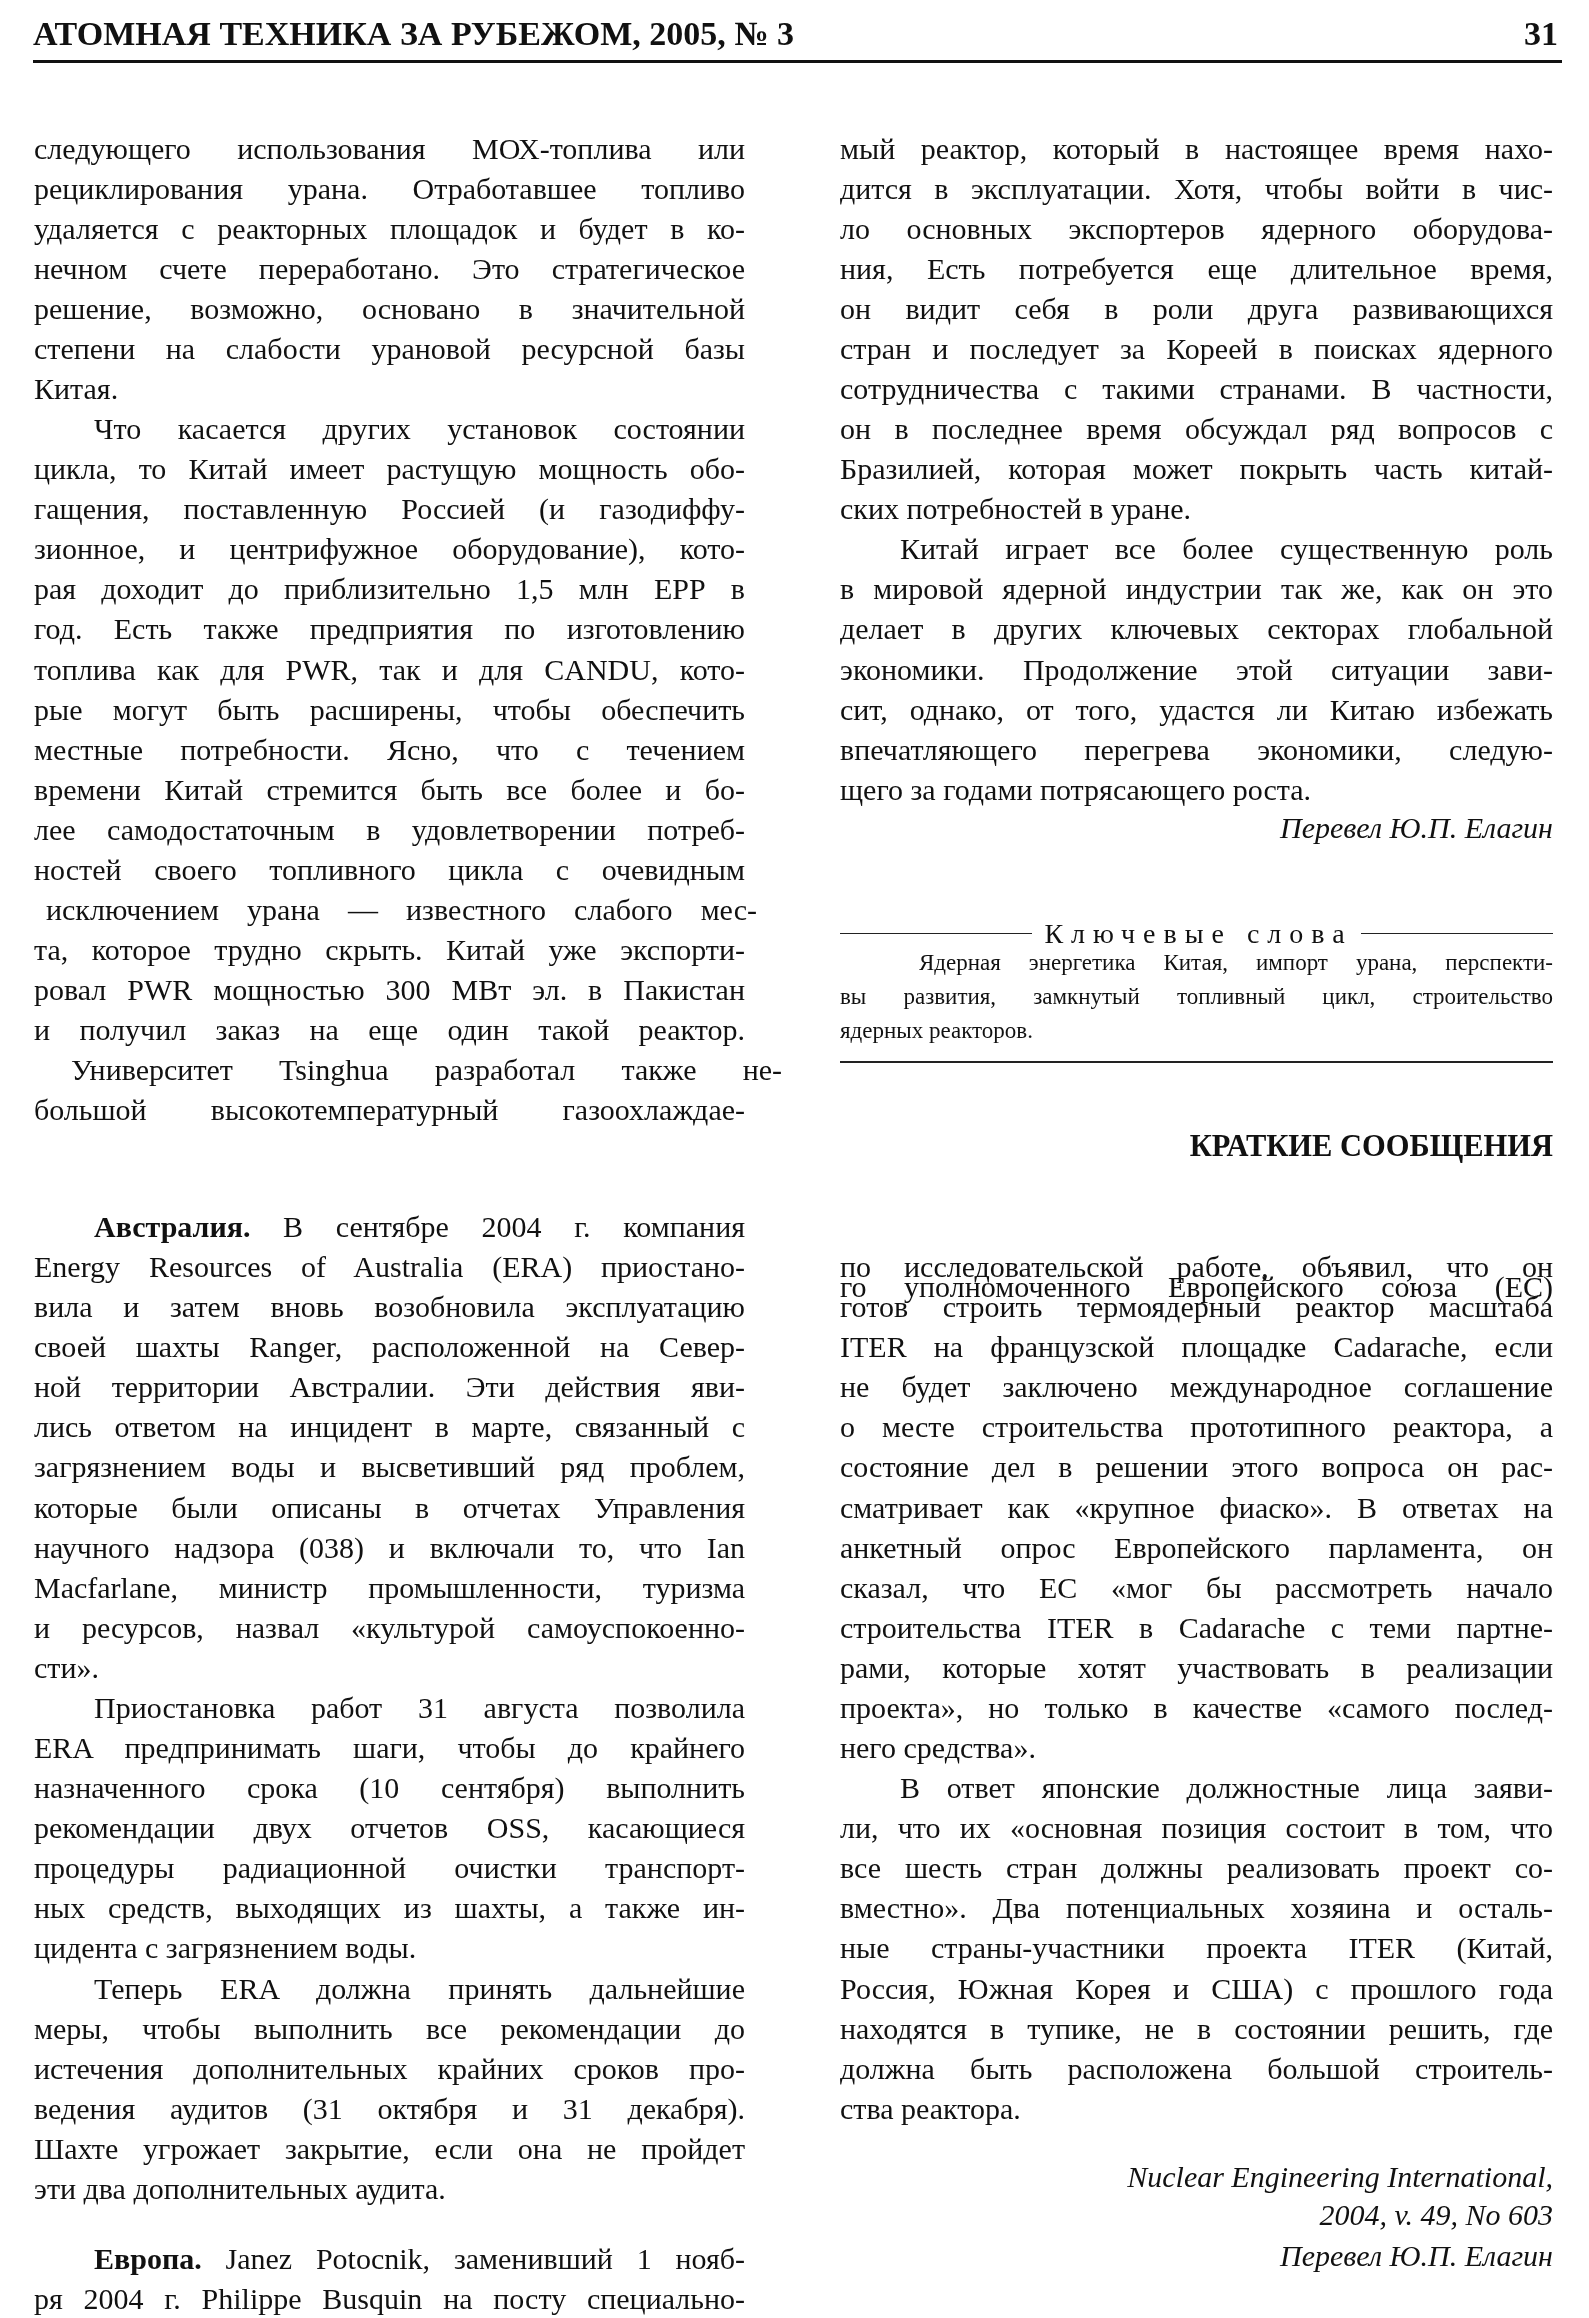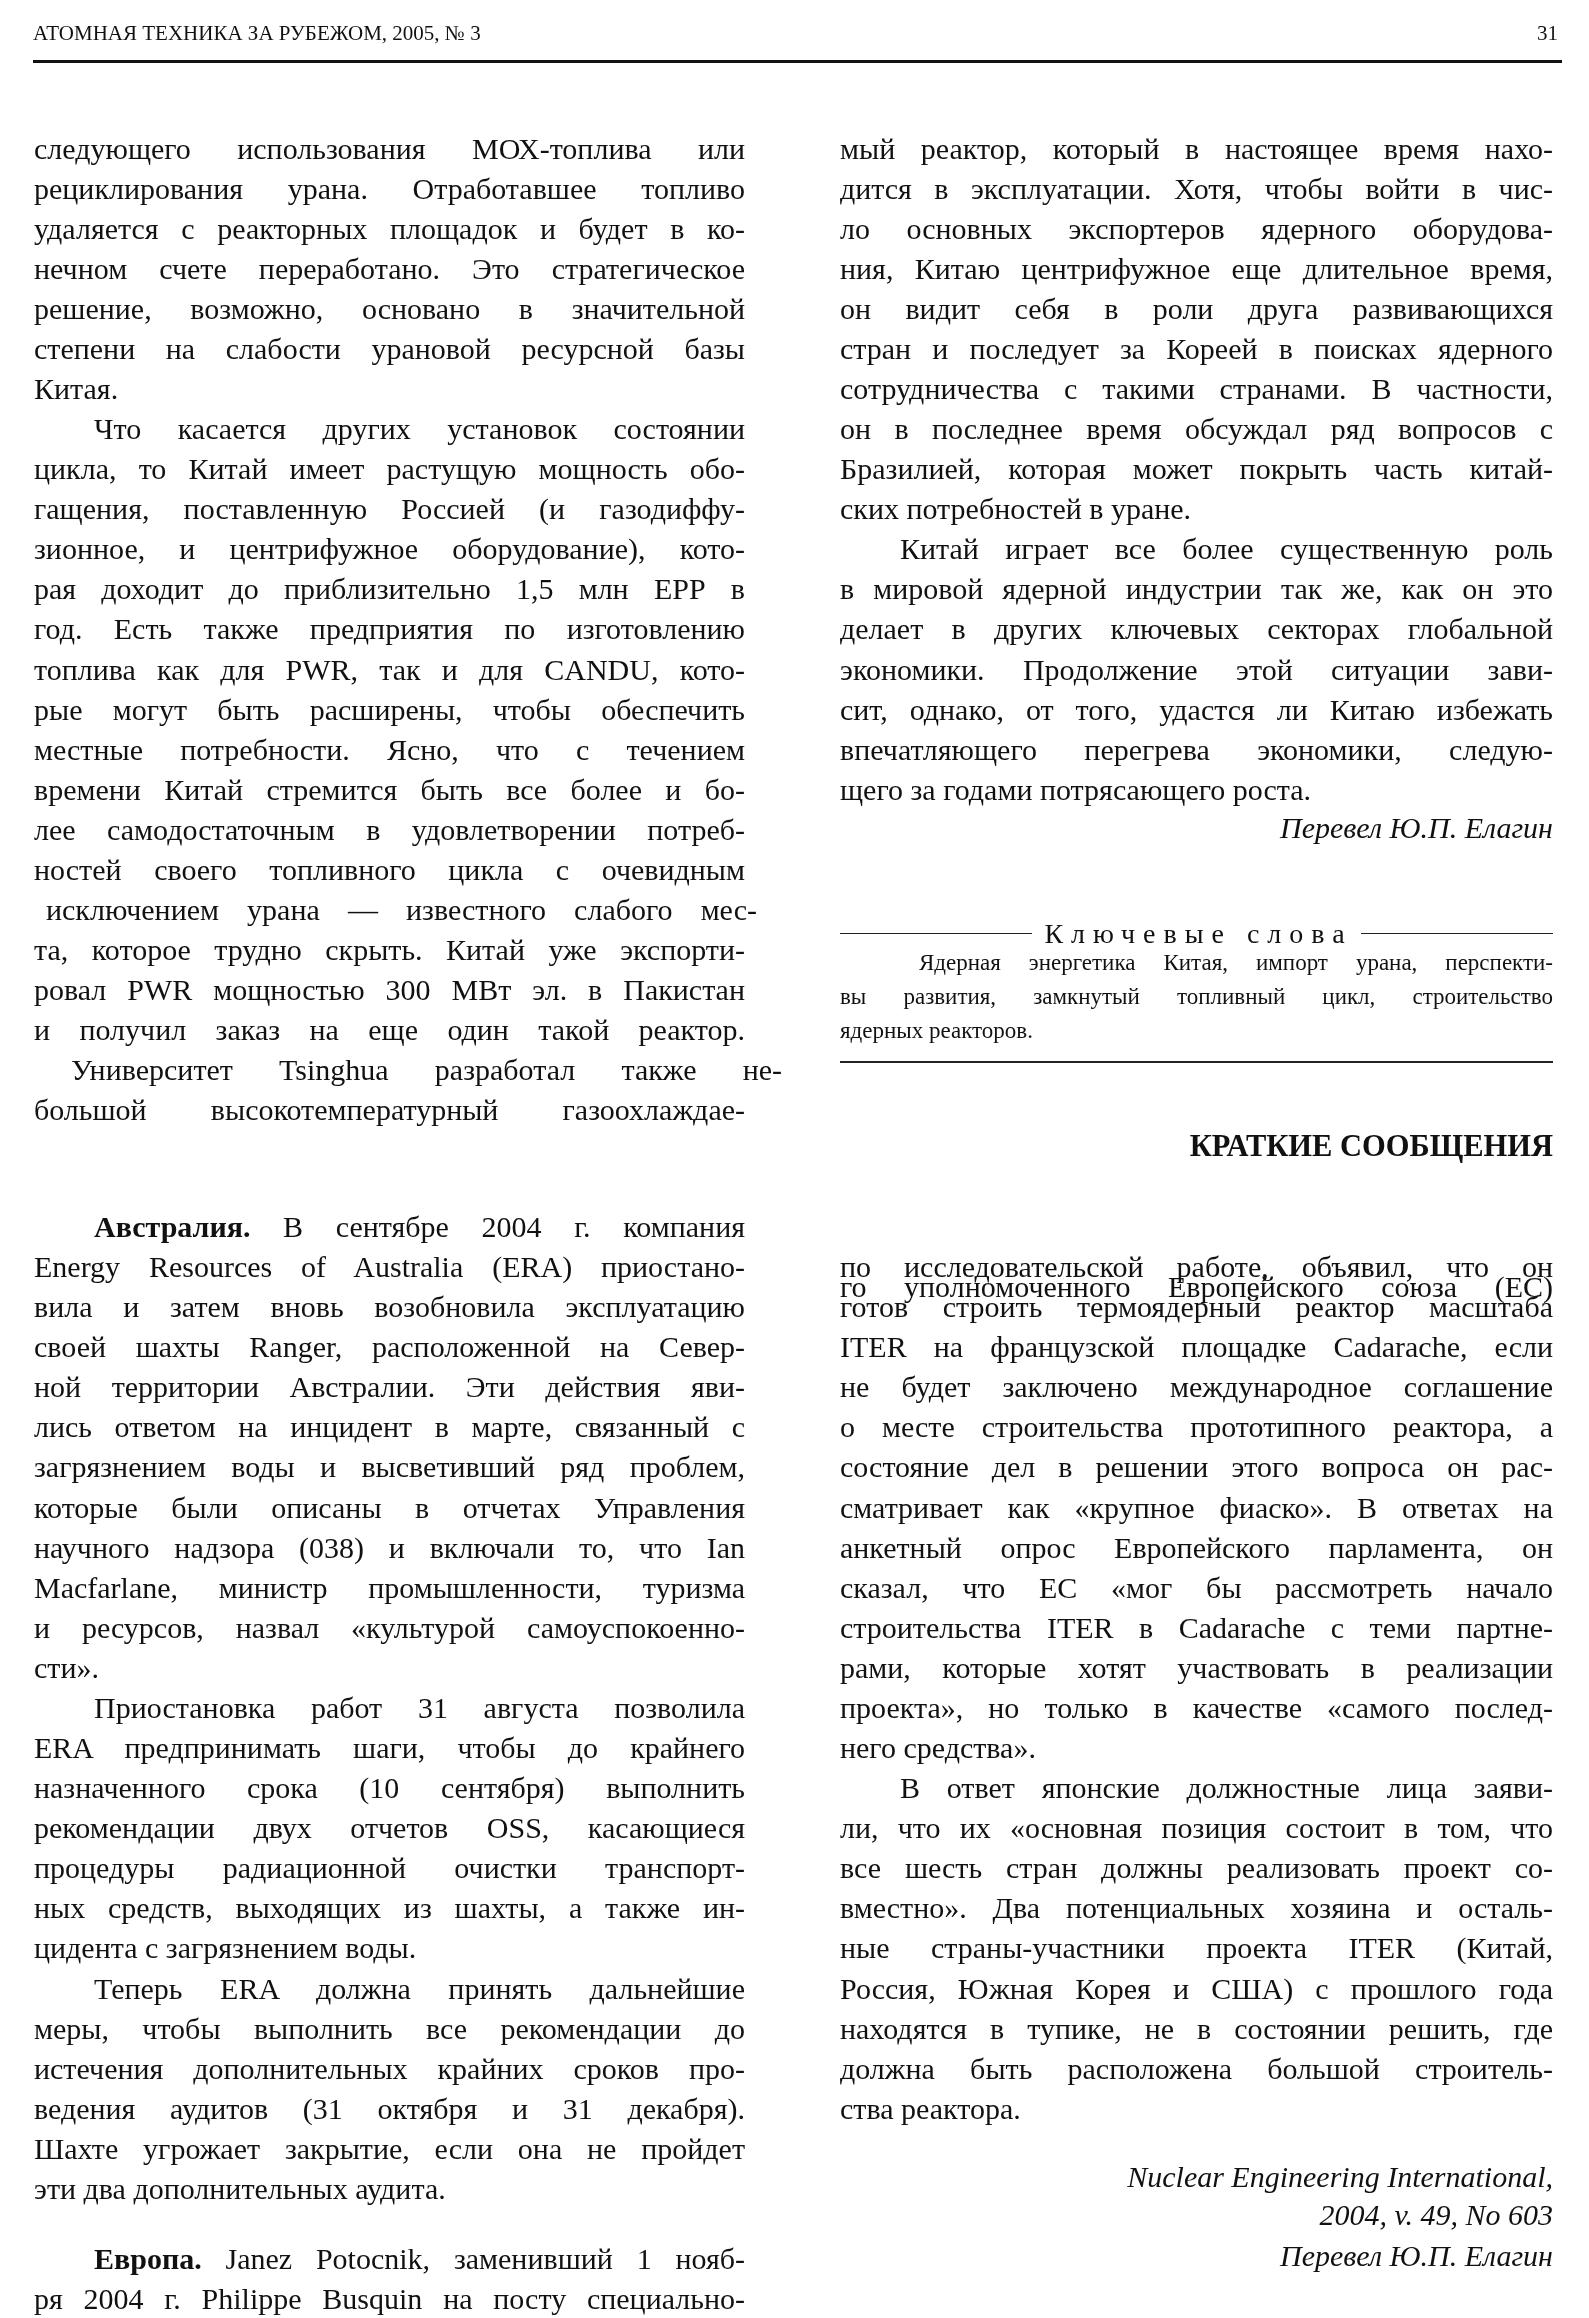--- a/index.html
+++ b/index.html
@@ -5,7 +5,7 @@
   html,body{margin:0;padding:0;background:#fff;}
   body{width:1590px;height:2319px;position:relative;overflow:hidden;color:#111;
        font-family:"Liberation Serif","DejaVu Serif",serif;}
-  .hdr{position:absolute;top:14.6px;font-size:21px;line-height:37px;letter-spacing:0px;}
+  .hdr{position:absolute;top:14.6px;font-size:34px;line-height:37px;letter-spacing:0px;font-weight:bold;}
   #hdr-title{left:33px;}
   #hdr-page{right:32px;}
   .rule-top{position:absolute;left:33px;right:28px;top:60px;height:3.3px;background:#111;}

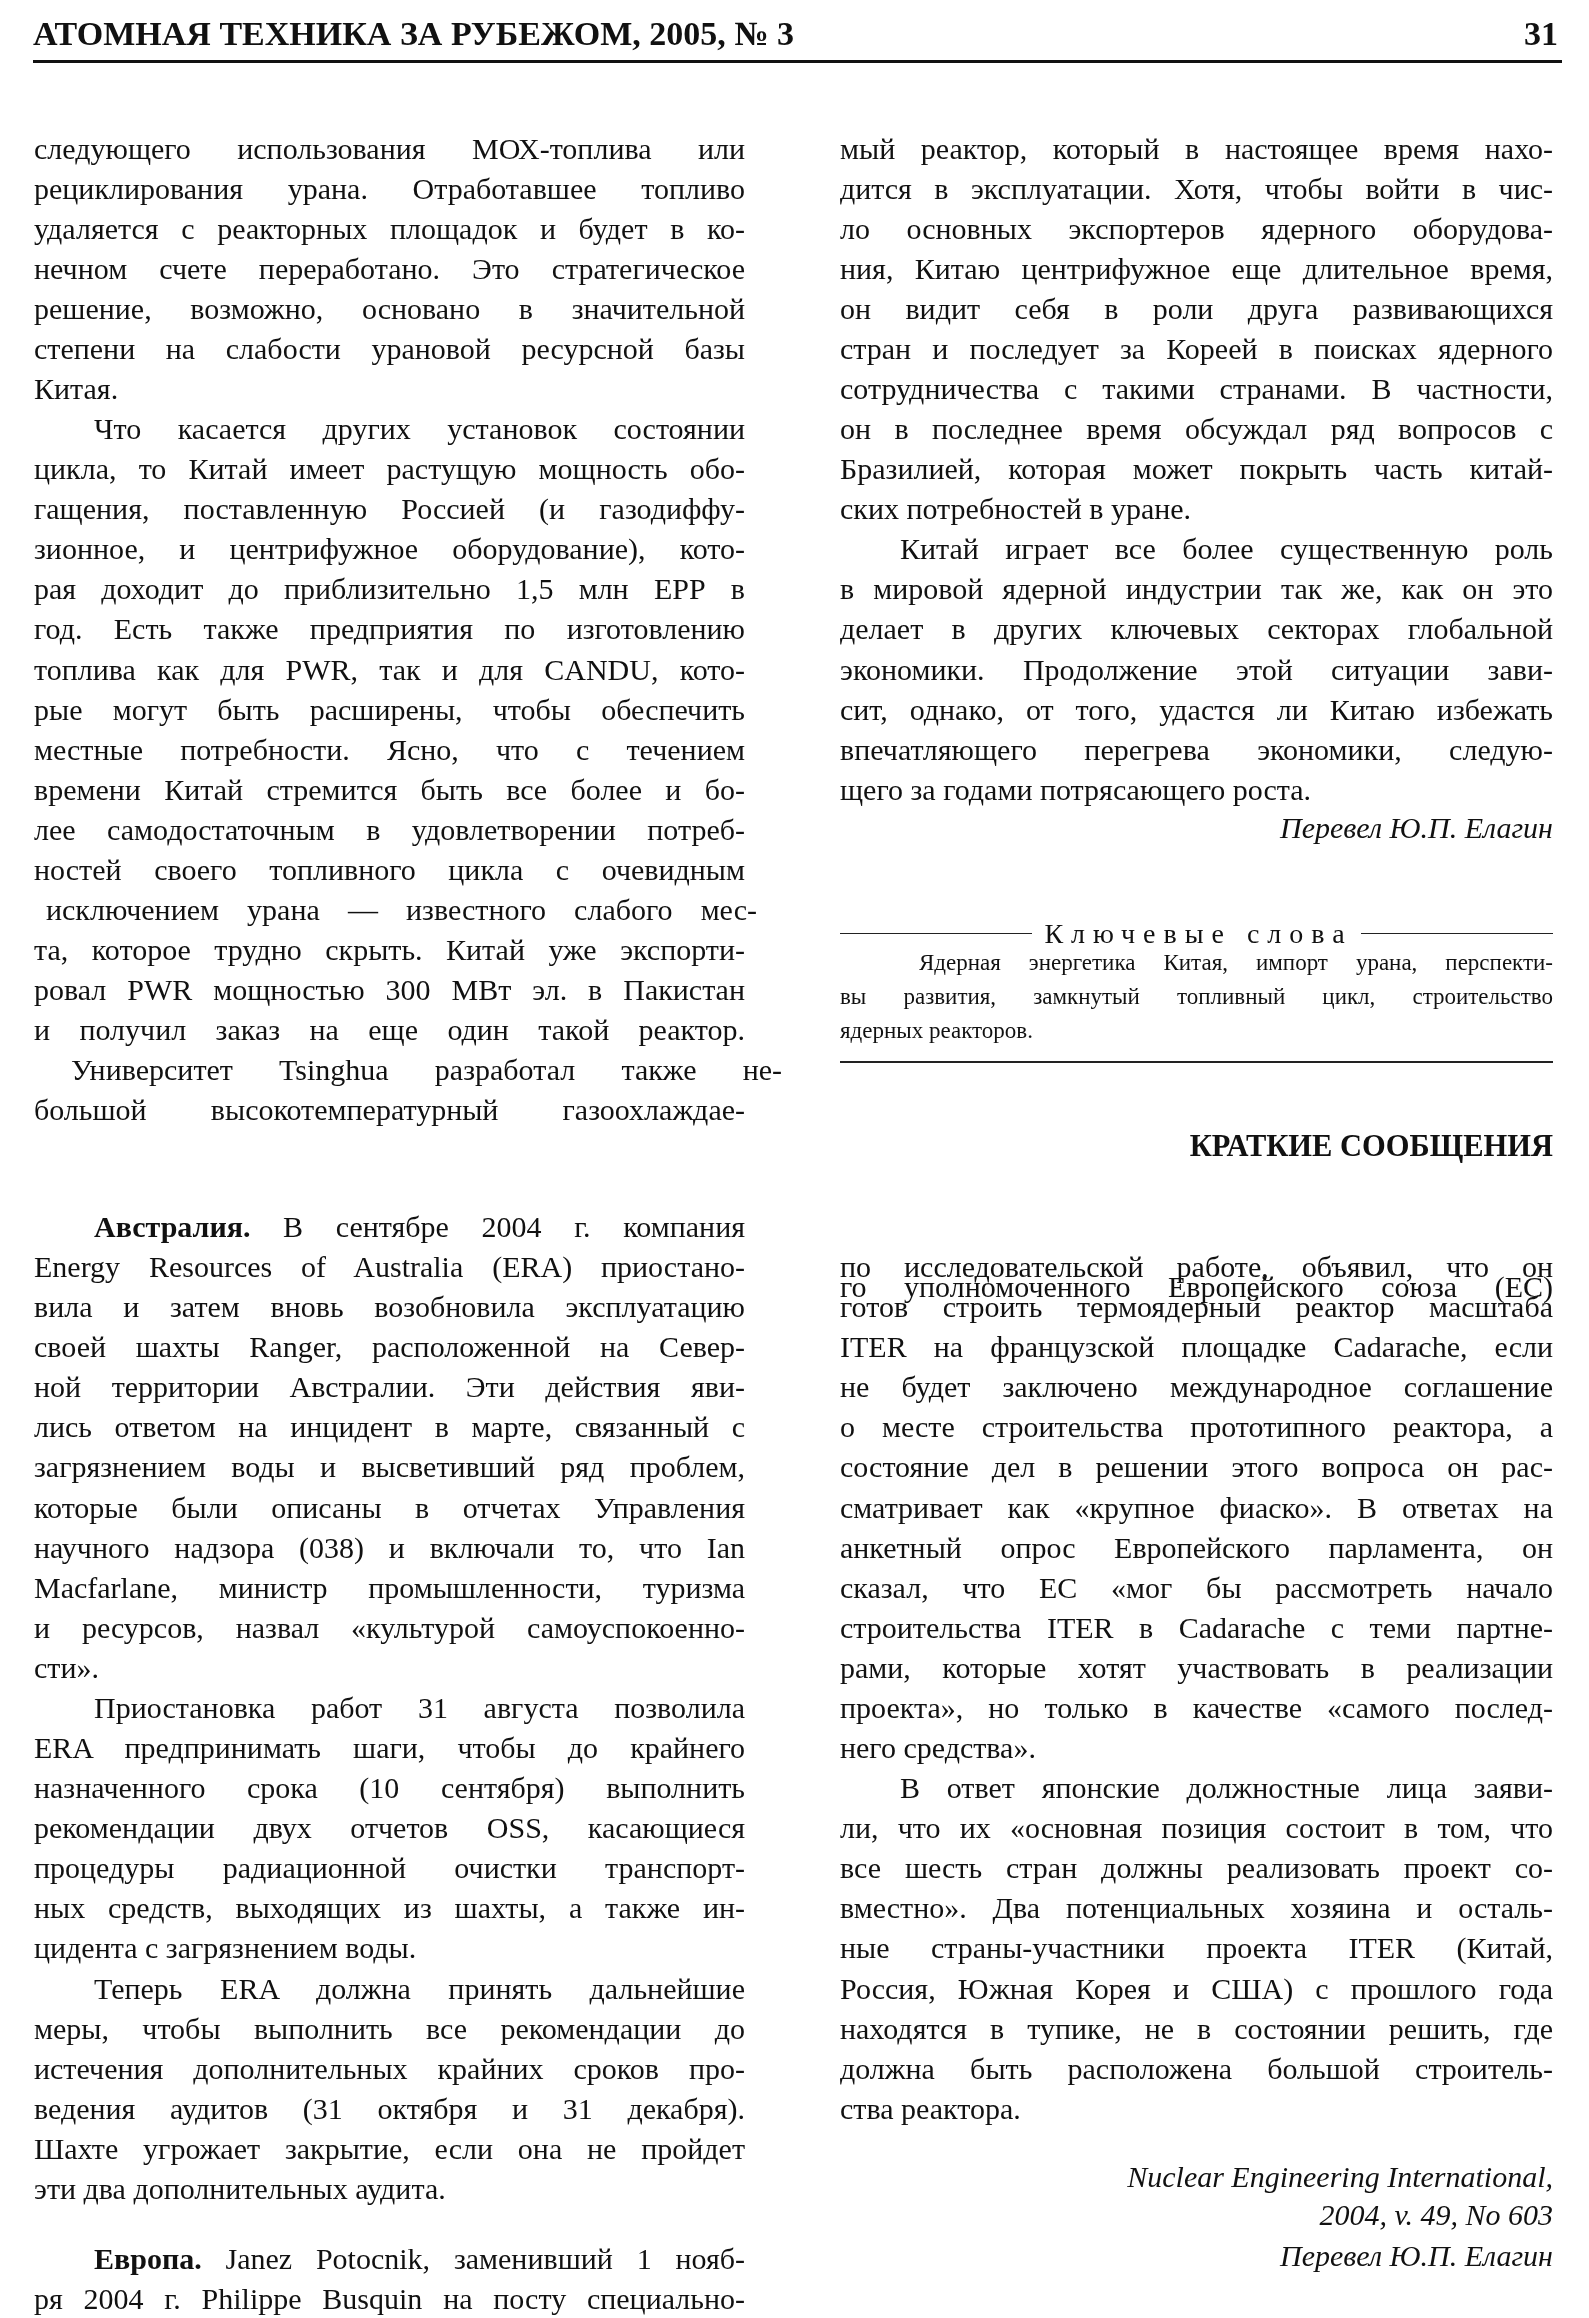--- a/index.html
+++ b/index.html
@@ -66,7 +66,7 @@
     <div class="ln" style="top: 129px;">мый реактор, который в настоящее время нахо-</div>
     <div class="ln" style="top: 169px;">дится в эксплуатации. Хотя, чтобы войти в чис-</div>
     <div class="ln" style="top: 209px;">ло основных экспортеров ядерного оборудова-</div>
-    <div class="ln" style="top: 249px;">ния, Китаю центрифужное еще длительное время,</div>
+    <div class="ln" style="top: 249px;">ния, Есть потребуется еще длительное время,</div>
     <div class="ln" style="top: 289px;">он видит себя в роли друга развивающихся</div>
     <div class="ln" style="top: 329px;">стран и последует за Кореей в поисках ядерного</div>
     <div class="ln" style="top: 369px;">сотрудничества с такими странами. В частности,</div>

